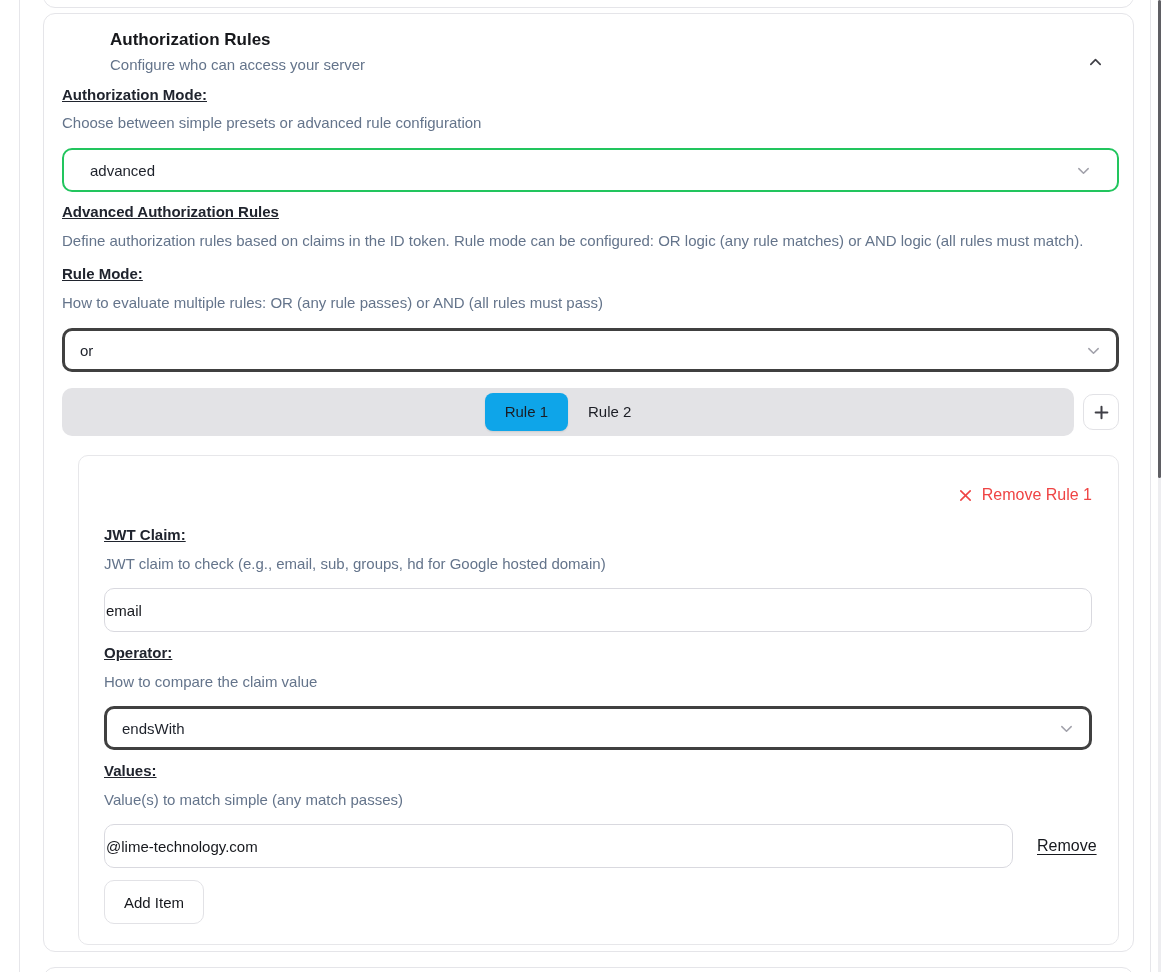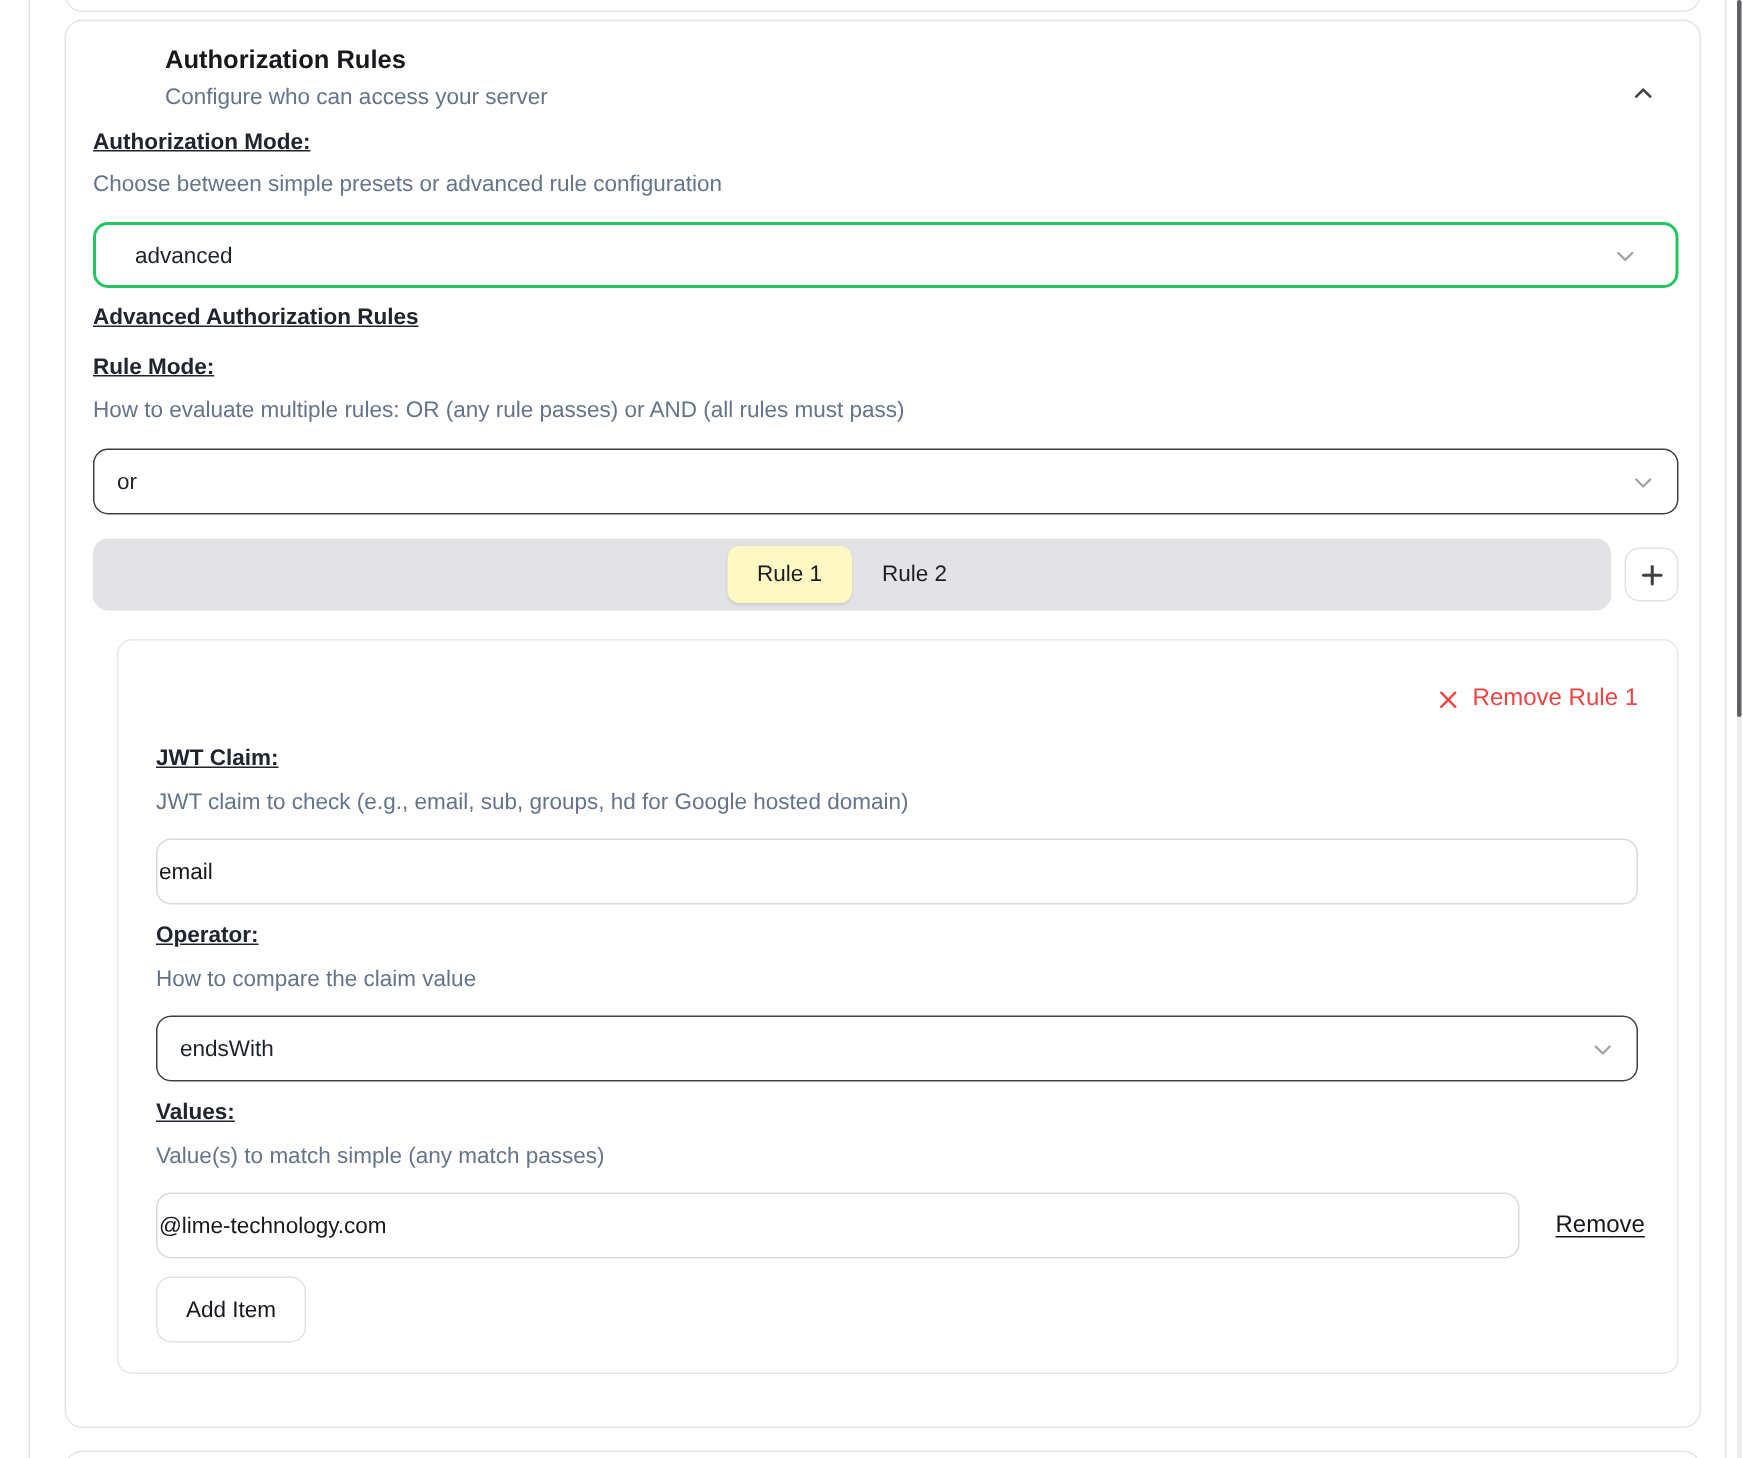--- a/index.html
+++ b/index.html
@@ -144,6 +144,7 @@
   </div>
 
   <div class="field-label mt9">Advanced Authorization Rules</div>
+  <div class="field-desc mt7">Define authorization rules based on claims in the ID token. Rule mode can be configured: OR logic (any rule matches) or AND logic (all rules must match).</div>
 
   <div class="field-label mt11">Rule Mode:</div>
   <div class="field-desc mt7">How to evaluate multiple rules: OR (any rule passes) or AND (all rules must pass)</div>

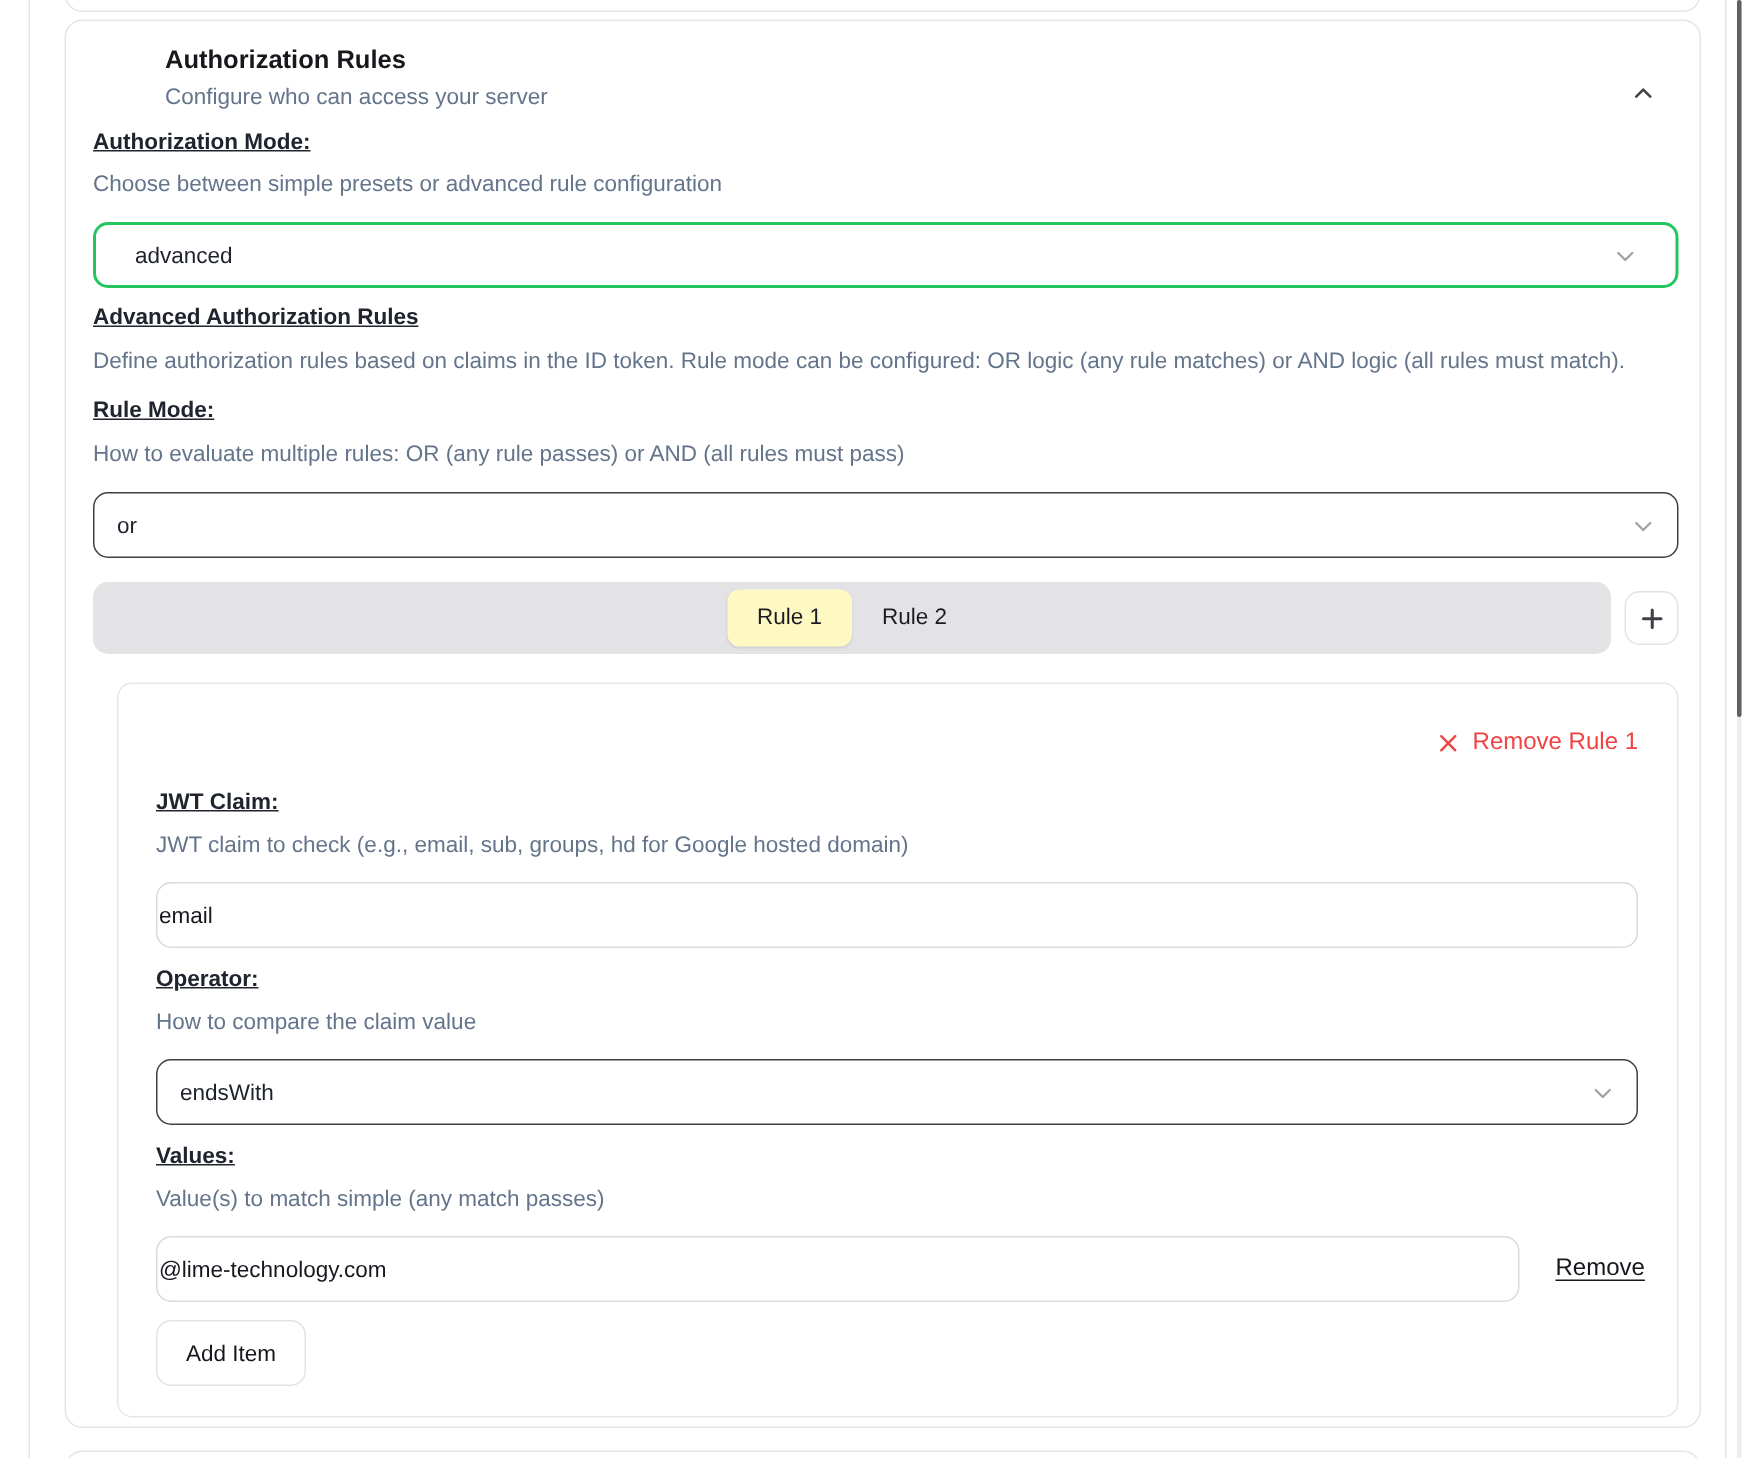--- a/index.html
+++ b/index.html
@@ -51,7 +51,7 @@
 
   .select {
     height: 44px; width: 100%;
-    border: 1px solid #404040; border-radius: 10px; background: #fff;
+    border: 3px solid #404040; border-radius: 10px; background: #fff;
     display: flex; align-items: center; justify-content: space-between;
     padding: 0 15px; font-size: 15px; color: #1d212a; cursor: pointer;
   }

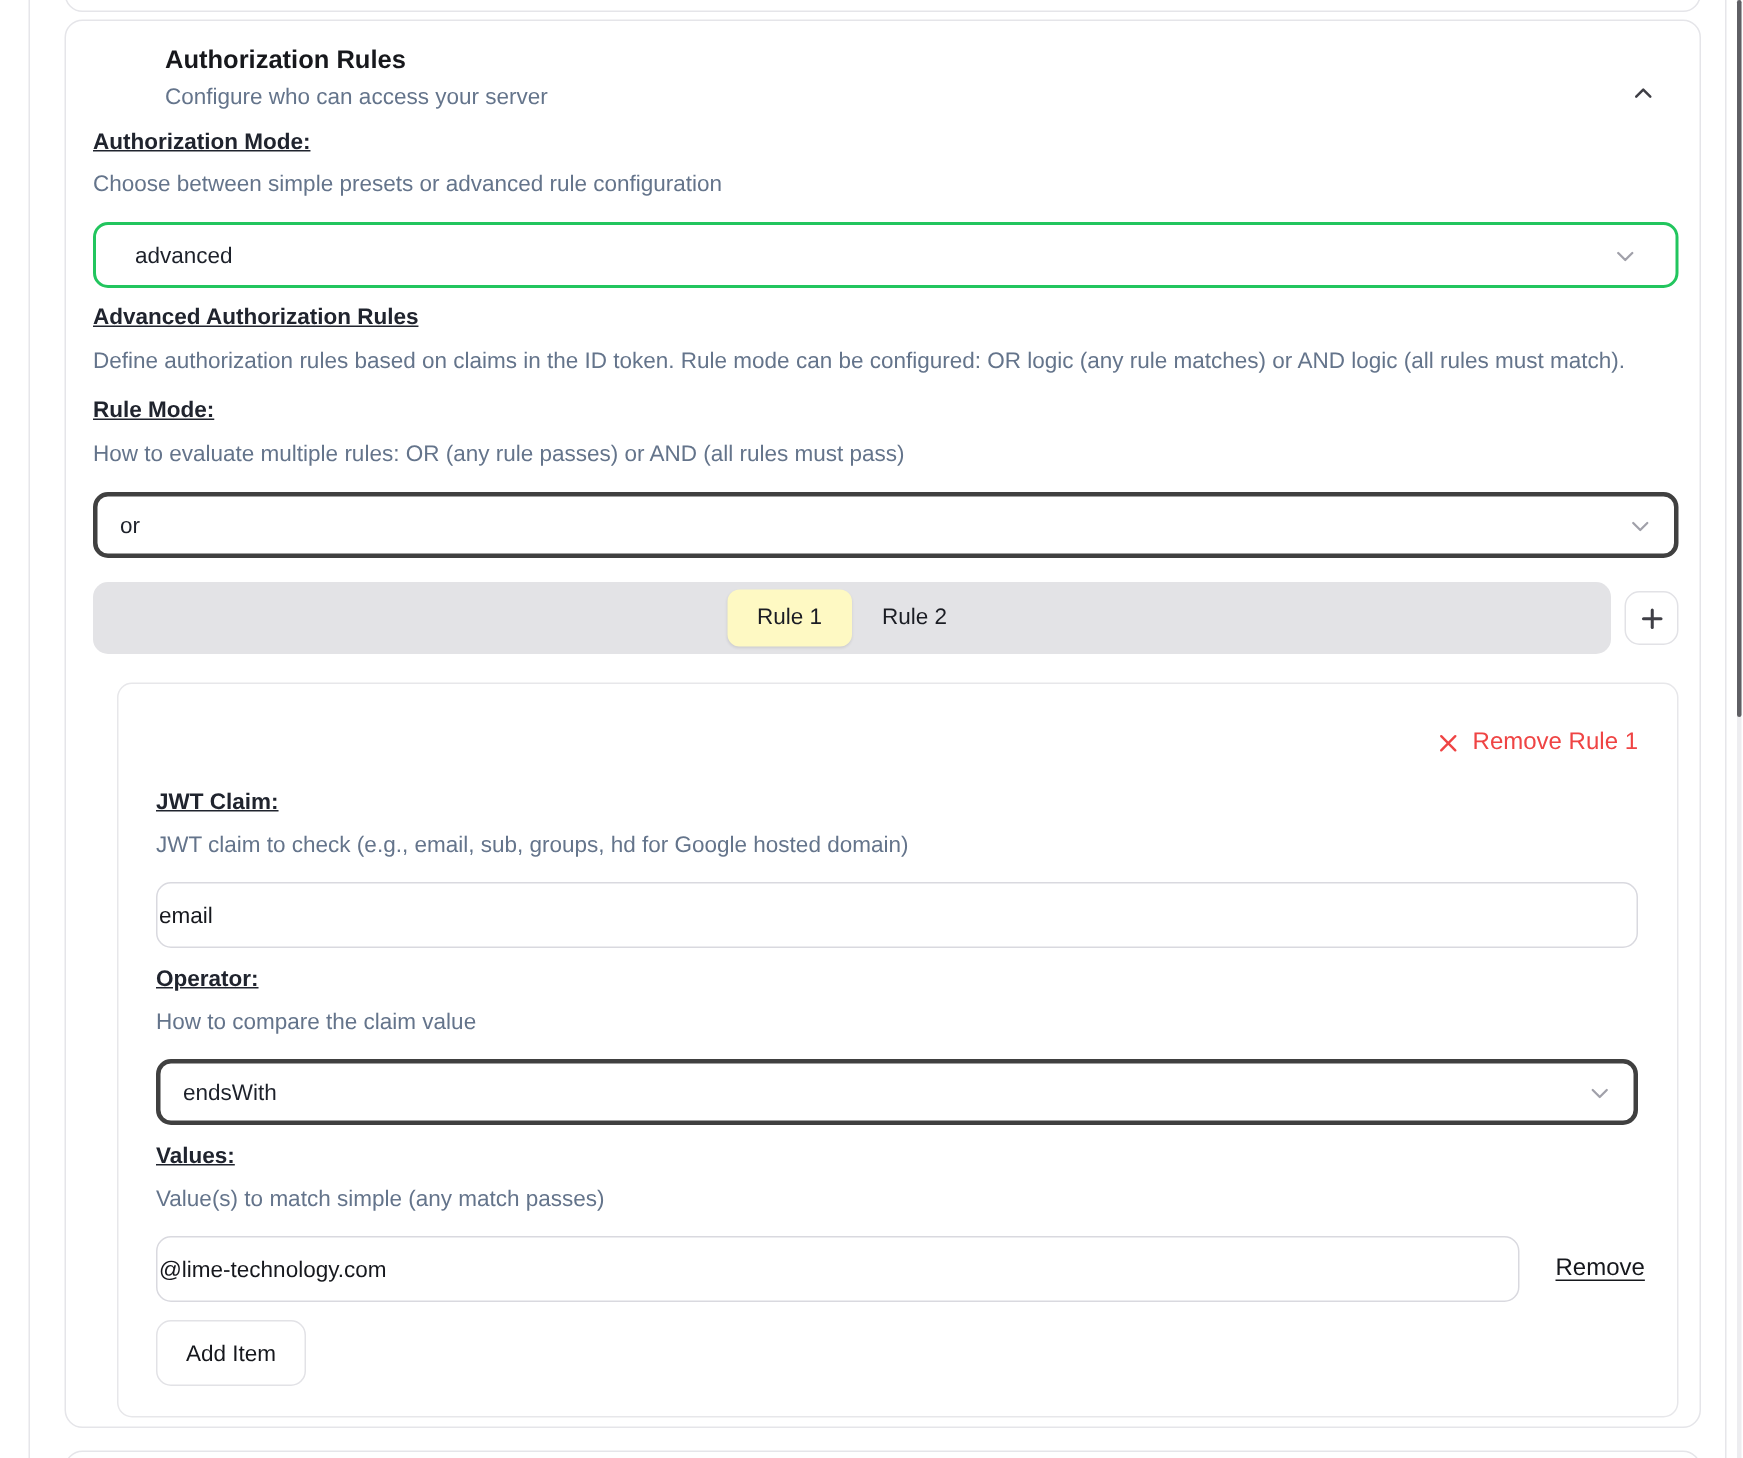--- a/index.html
+++ b/index.html
@@ -68,7 +68,7 @@
     color: #1b1d24; border-radius: 8px; cursor: pointer; background: transparent; border: 0;
     font-family: inherit;
   }
-  .tab-active { background: #fef9c3; box-shadow: 0 1px 2px rgba(0,0,0,0.10); }
+  .tab-active { background: #0ea5e9; box-shadow: 0 1px 2px rgba(0,0,0,0.10); }
   .add-rule-btn {
     width: 36px; height: 36px; flex: 0 0 auto;
     border: 1px solid #e2e2e6; border-radius: 10px; background: #fff;

